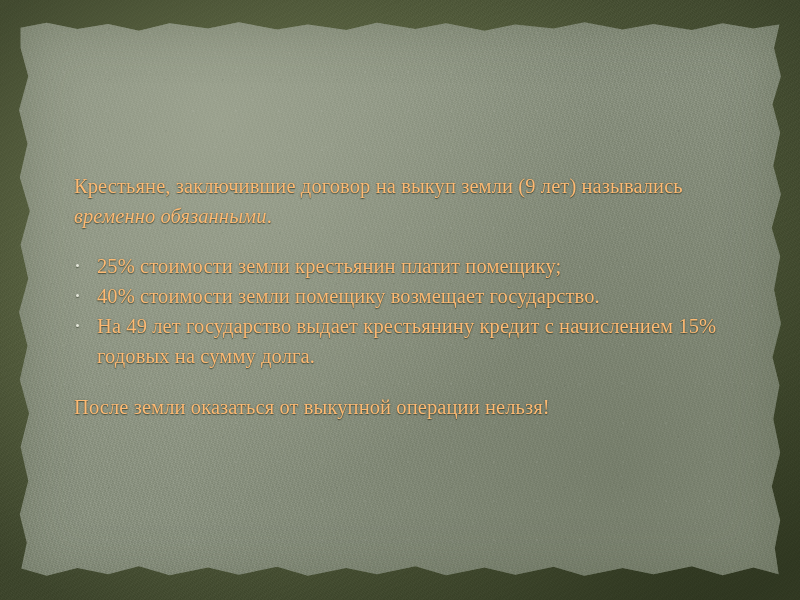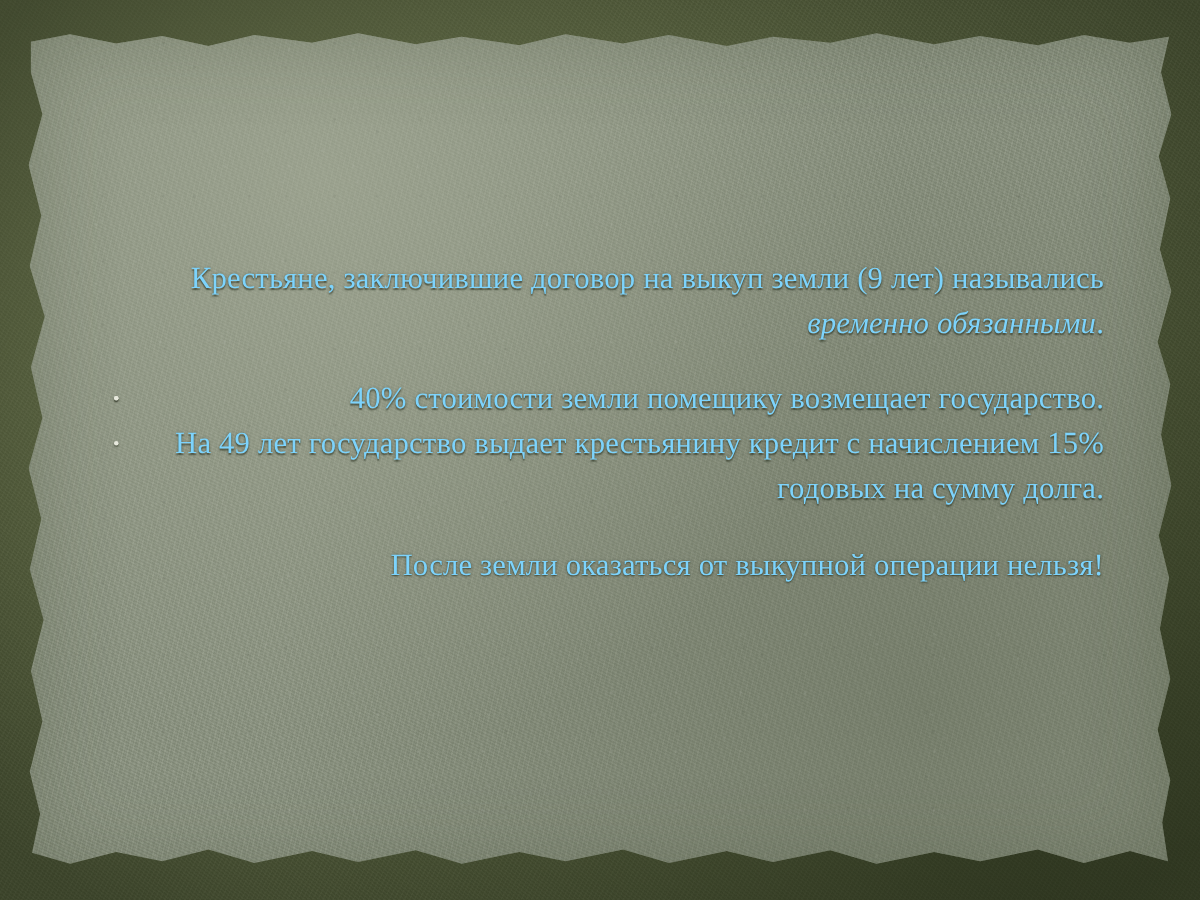--- a/index.html
+++ b/index.html
@@ -95,7 +95,7 @@
   }
   .line,
   .bullet-item {
-    color: #7dd3fc;
+    color: #fdba74;
     font-size: 20.5px;
     line-height: 30px;
     letter-spacing: 0.1px;
@@ -103,7 +103,6 @@
       0 1px 1px rgba(28,34,18,0.55),
       0 0 2px rgba(30,36,20,0.35);
     white-space: pre-wrap;
-    text-align: right;
   }
   .line em,
   .italic {

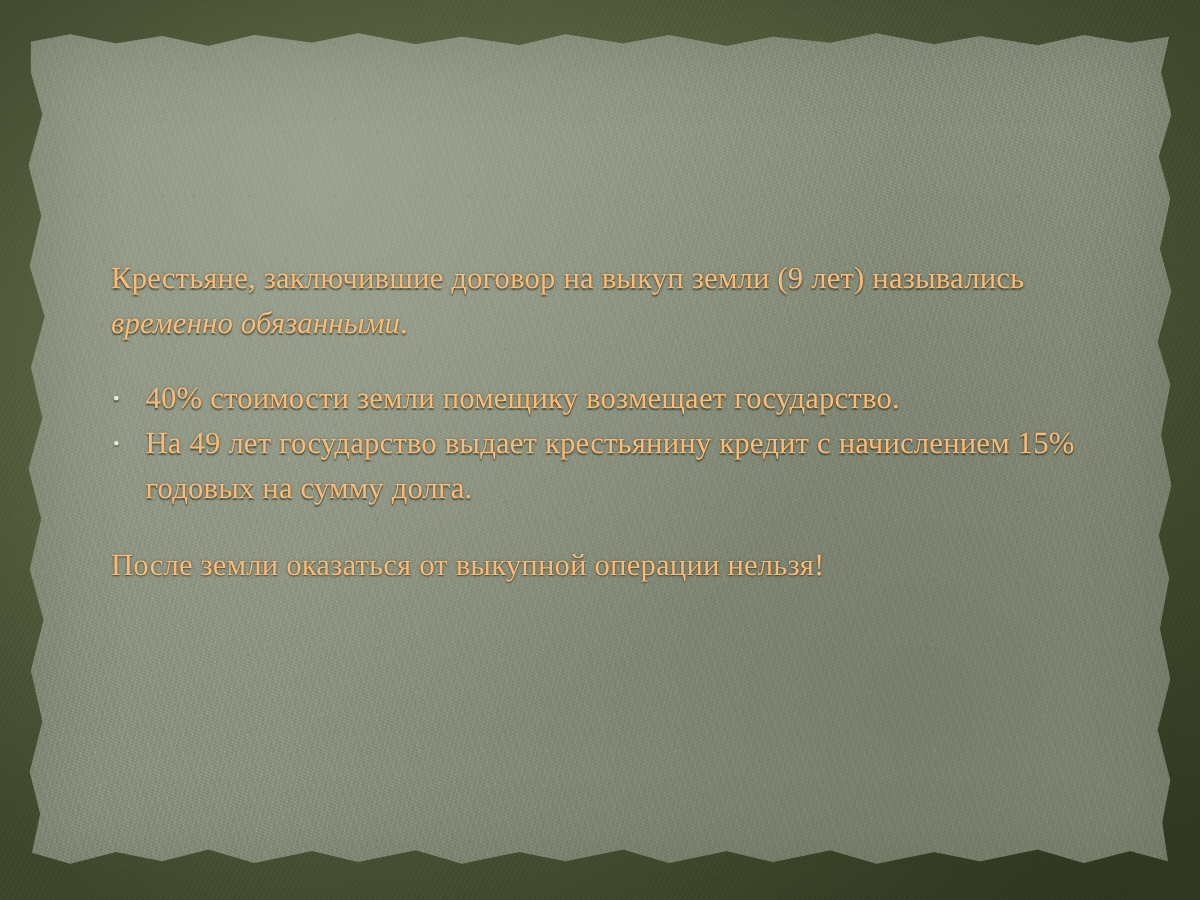--- a/index.html
+++ b/index.html
@@ -147,7 +147,7 @@
 
 
     <ul class="bullet-list">
-      <li class="bullet-item"><span class="bullet-dot"></span></li>
+      <li class="bullet-item"><span class="bullet-dot"></span><span>25% стоимости земли крестьянин платит помещику;</span></li>
       <li class="bullet-item"><span class="bullet-dot"></span><span>40% стоимости земли помещику возмещает государство.</span></li>
       <li class="bullet-item"><span class="bullet-dot"></span><span>На 49 лет государство выдает крестьянину кредит с начислением 15% годовых на сумму долга.</span></li>
     </ul>

